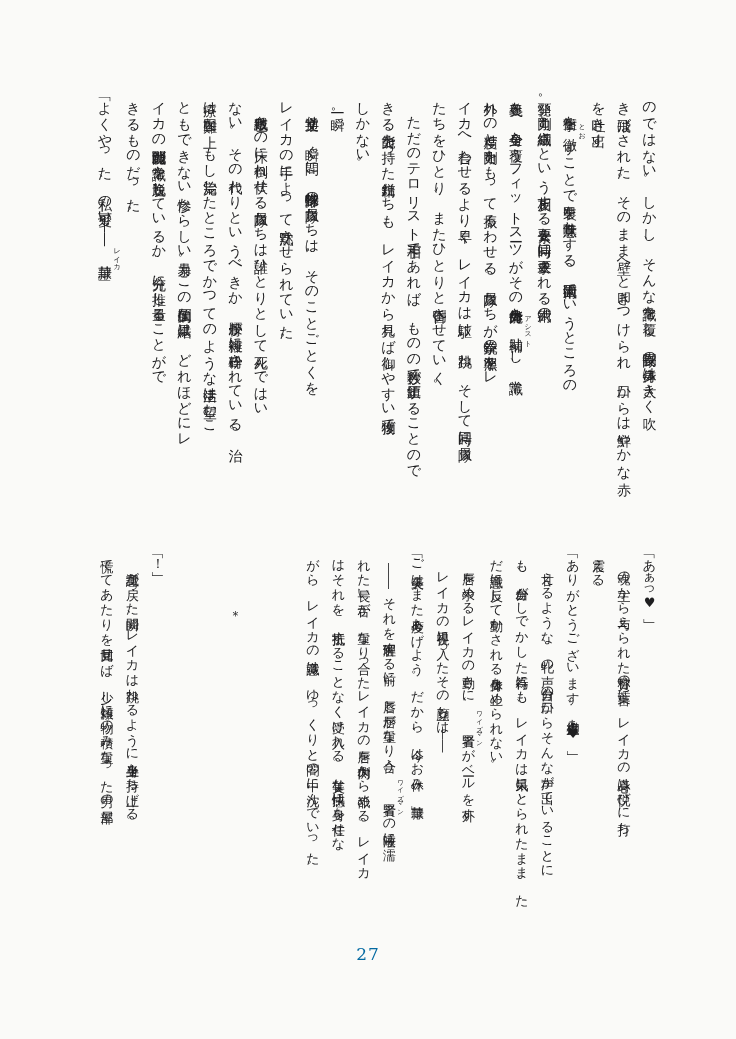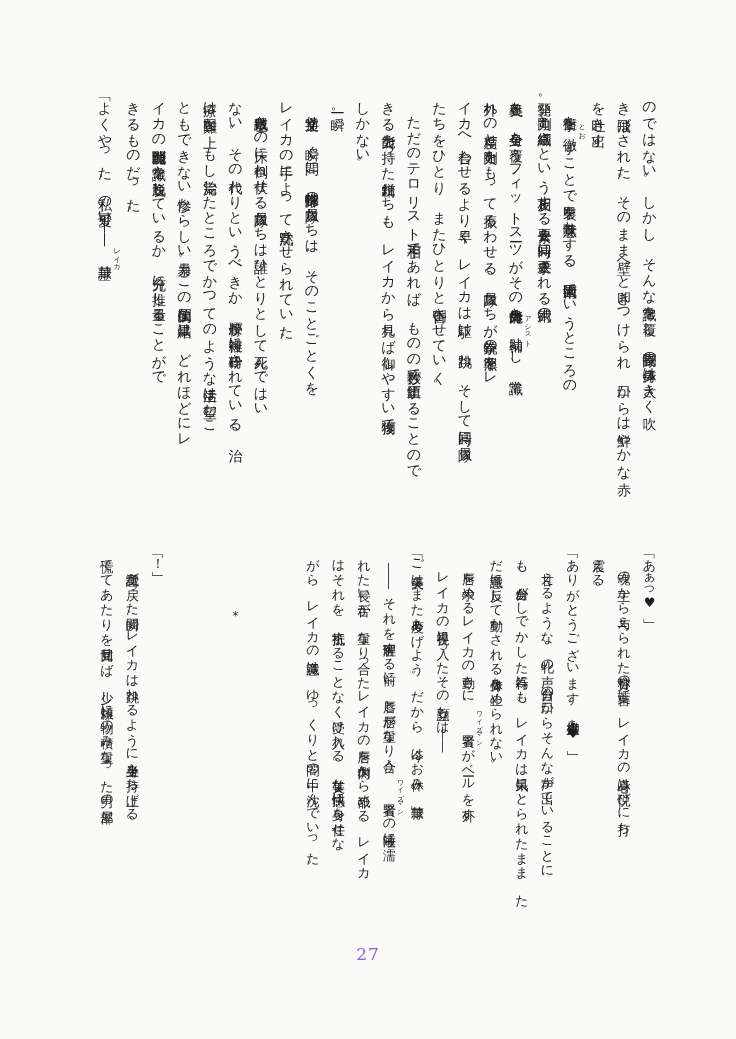--- a/index.html
+++ b/index.html
@@ -49,7 +49,7 @@
     width: 736px;
     text-align: center;
     font-size: 17px;
-    color: #8b5cf6;
+    color: #0369a1;
     letter-spacing: 1px;
   }
 </style>

